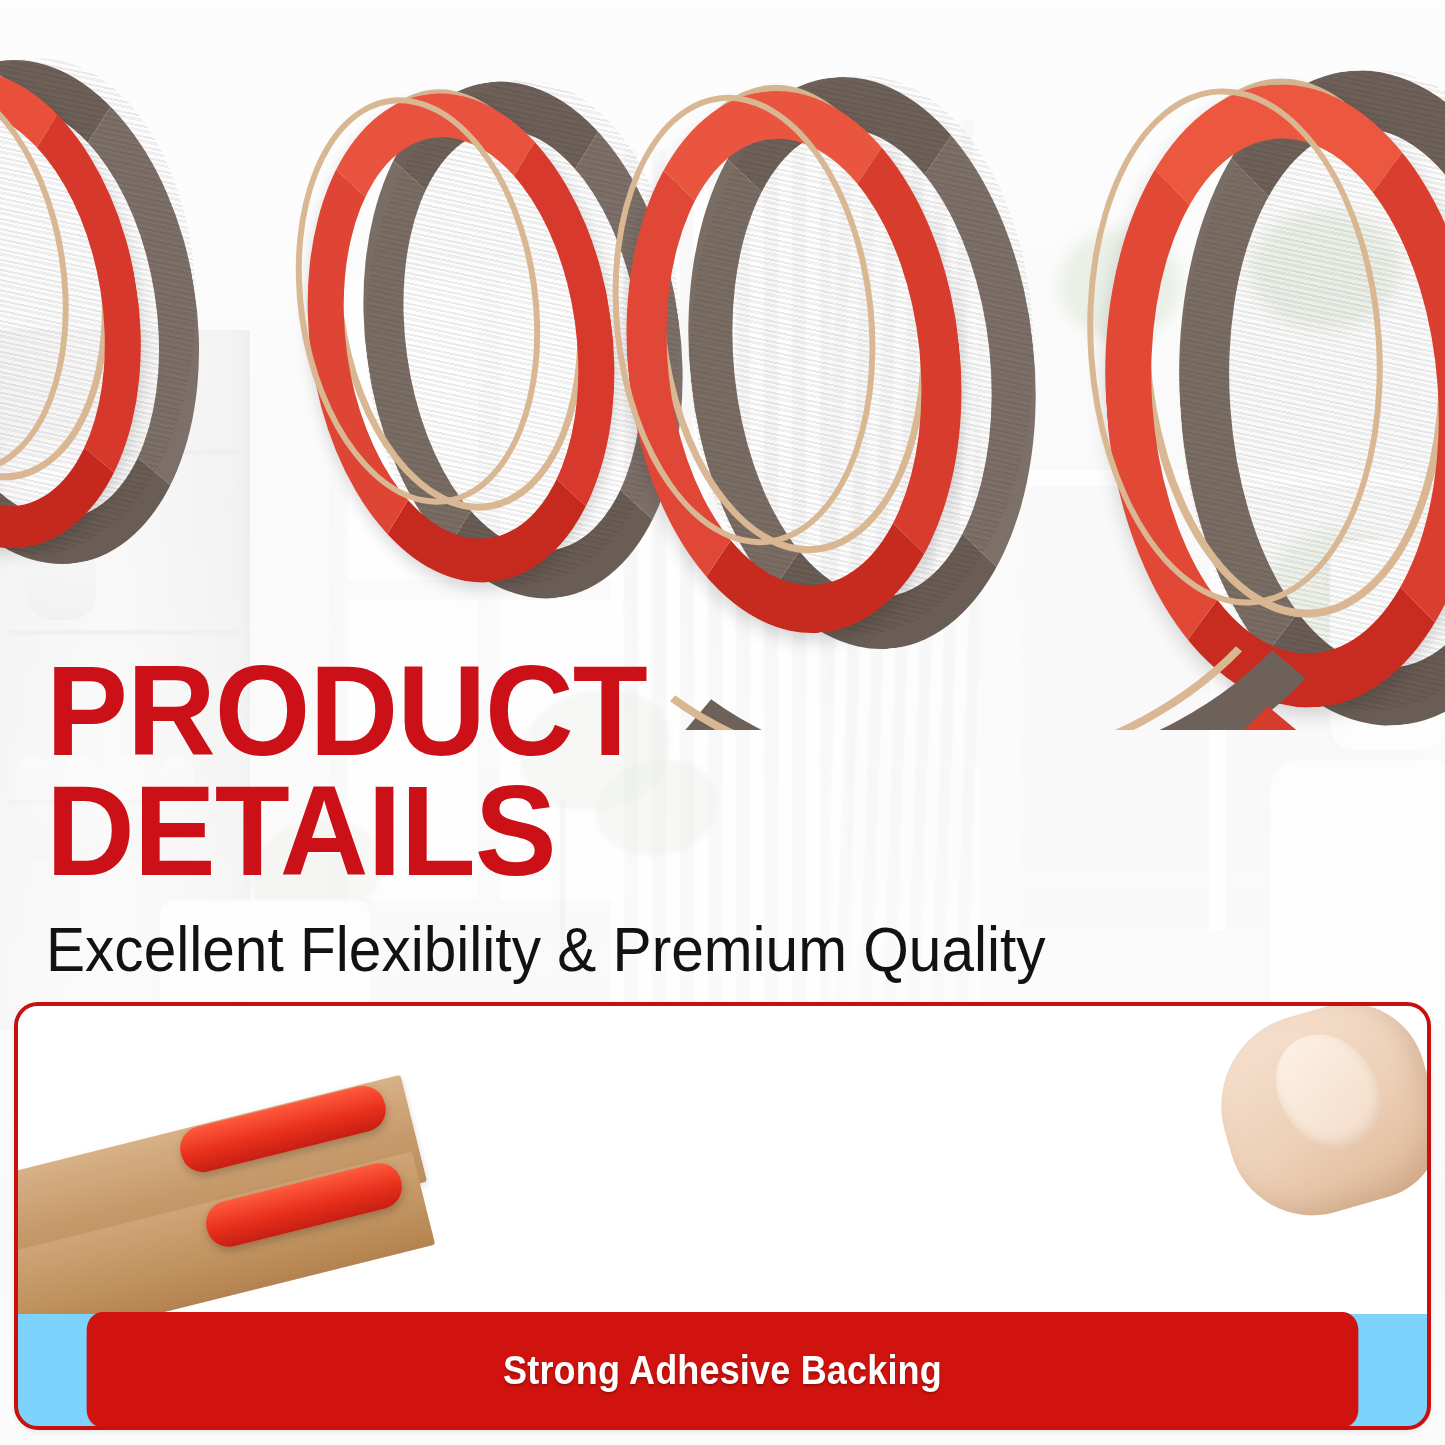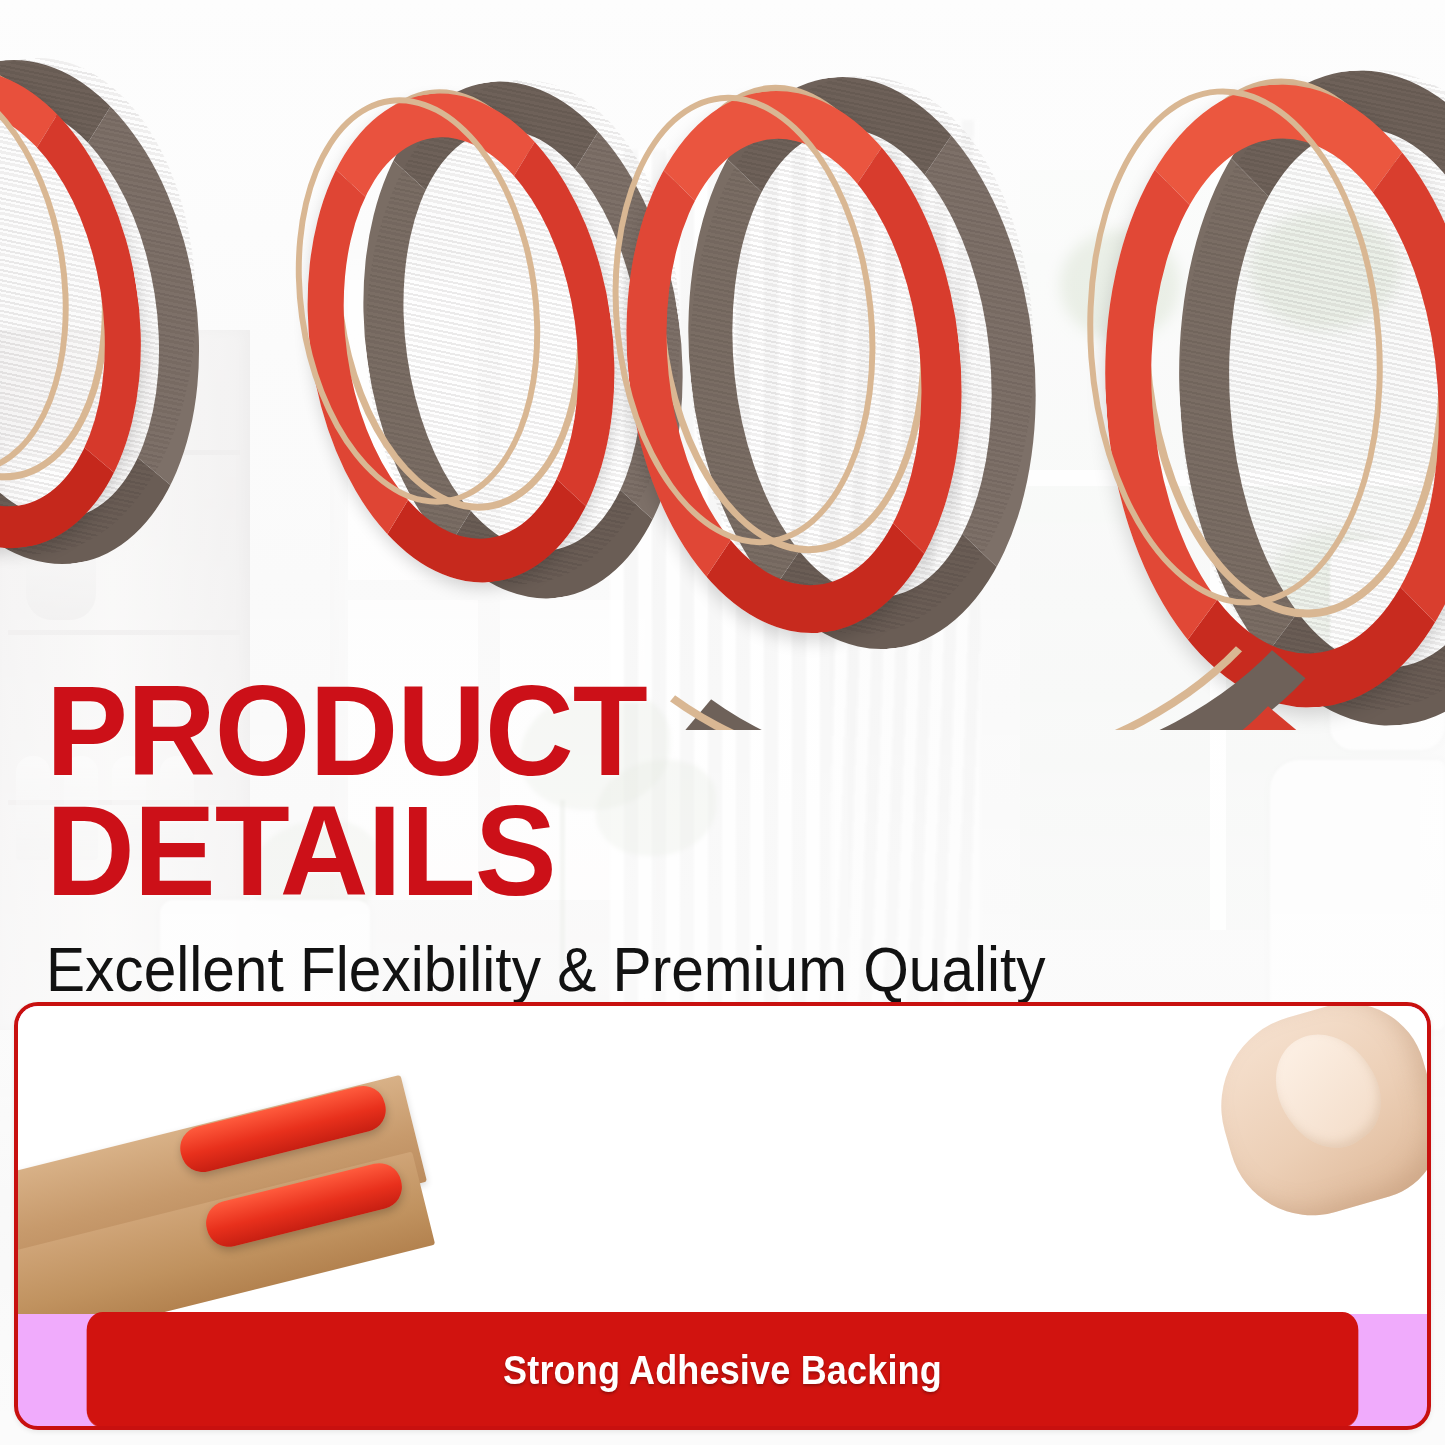--- a/index.html
+++ b/index.html
@@ -92,7 +92,7 @@
   .rbWood{position:absolute;border-radius:50%;border-style:solid;border-color:transparent;}
 
   
-  .headline{position:absolute;left:46px;top:672px;width:1000px;}
+  .headline{position:absolute;left:46px;top:652px;width:1000px;}
   .h1{
     color:#CC1018;font-weight:bold;
     font-family:"Liberation Sans", sans-serif;

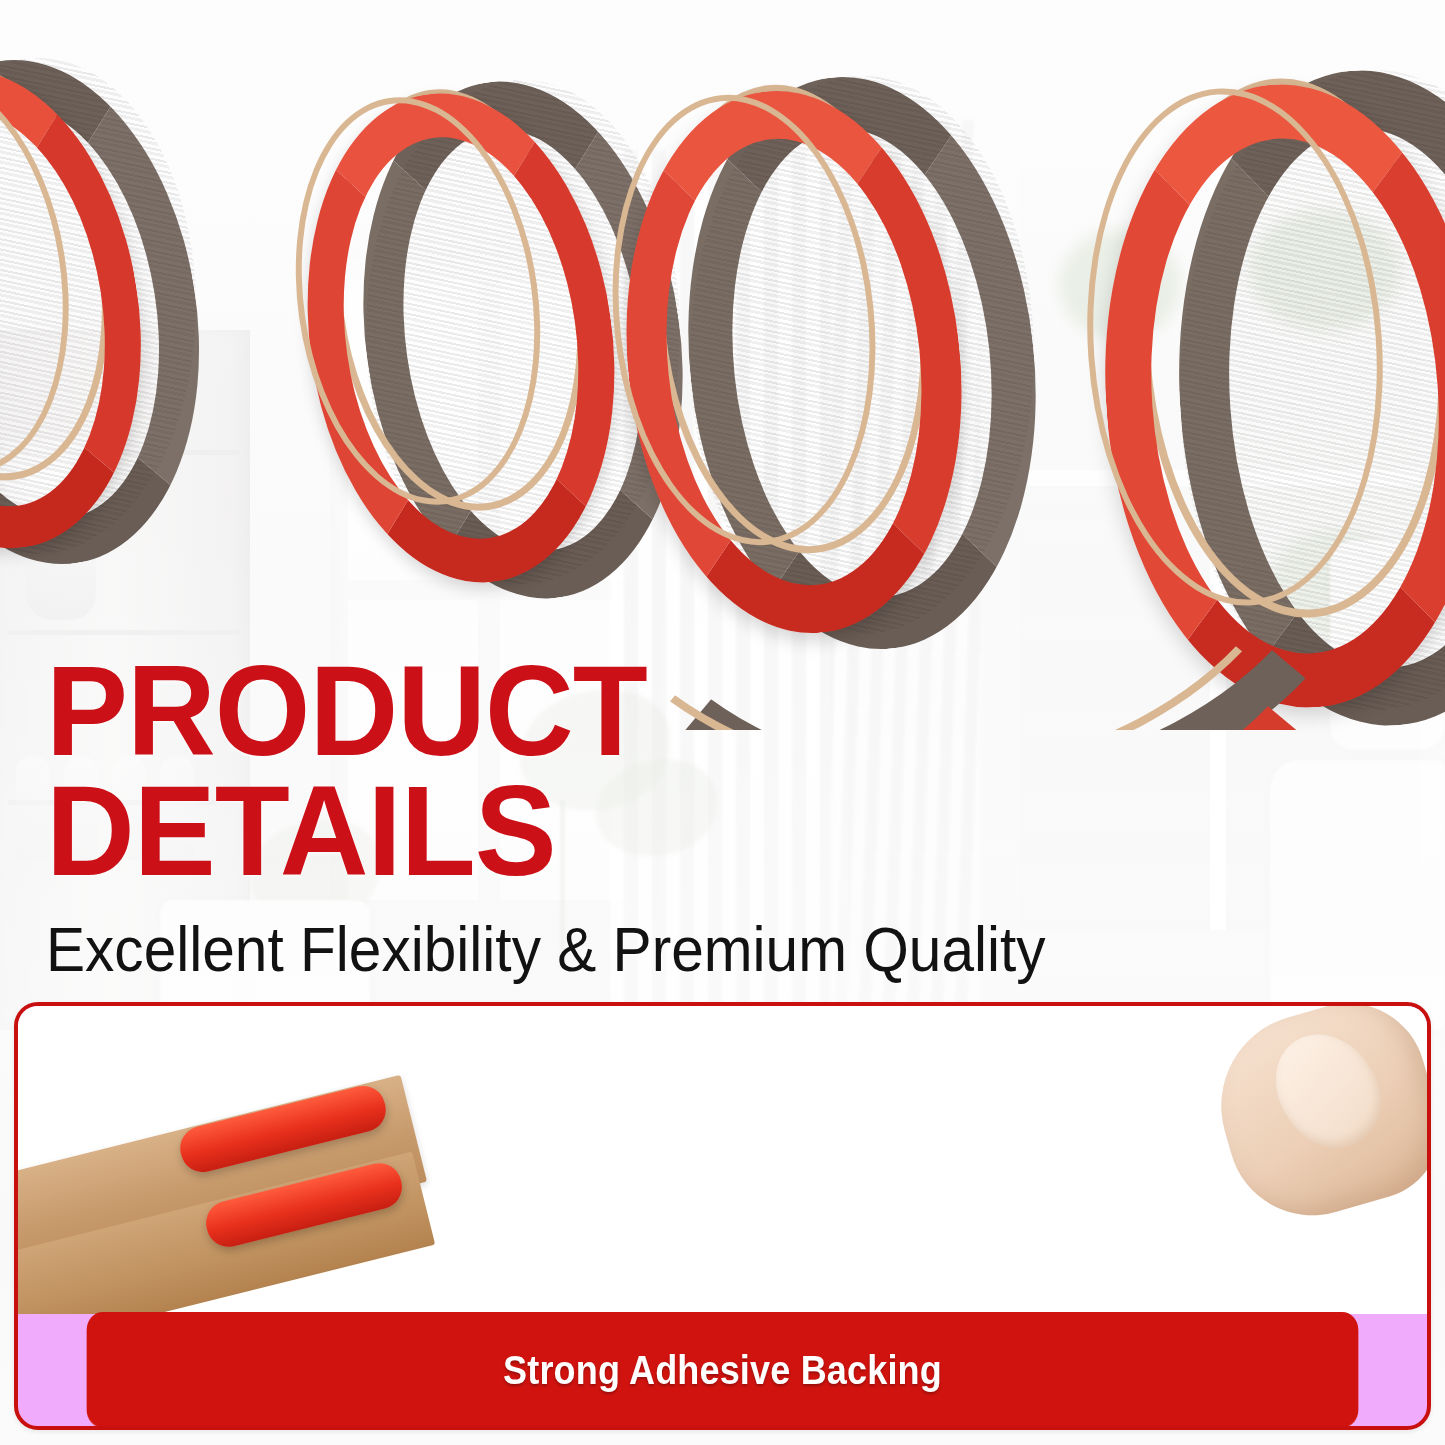--- a/index.html
+++ b/index.html
@@ -113,7 +113,7 @@
   .cards{position:absolute;left:14px;top:1002px;width:1417px;height:428px;
          display:flex;gap:14px;}
   .card{position:relative;flex:1 1 0;display:flex;flex-direction:column;
-        border:4px solid #C8100F;border-radius:24px;background:#f0abfc;
+        border:4px solid #C8100F;border-radius:24px;background:#7dd3fc;
         overflow:hidden;box-shadow:0 2px 5px rgba(0,0,0,.08);}
   .cardImg{position:relative;flex:1 1 auto;background:#ffffff;overflow:hidden;}
   .cap{

